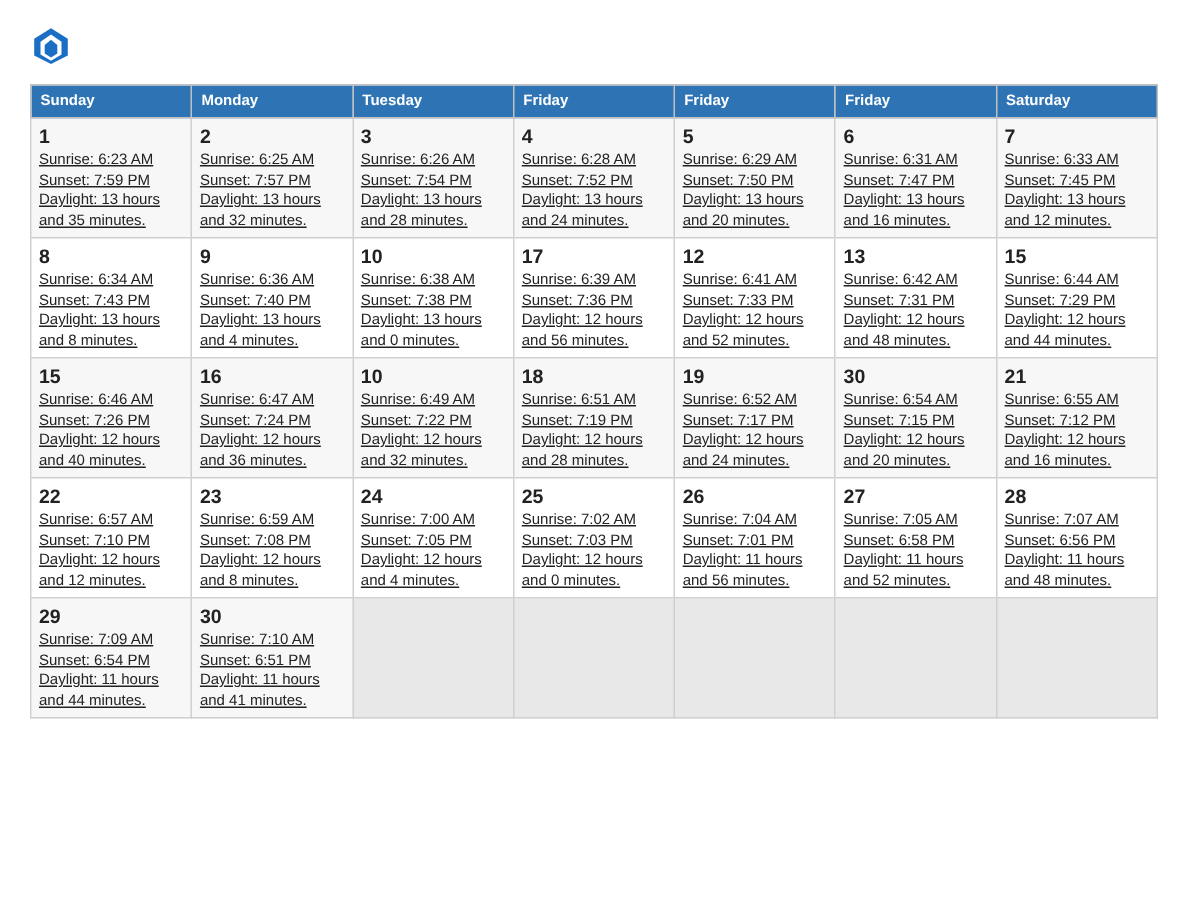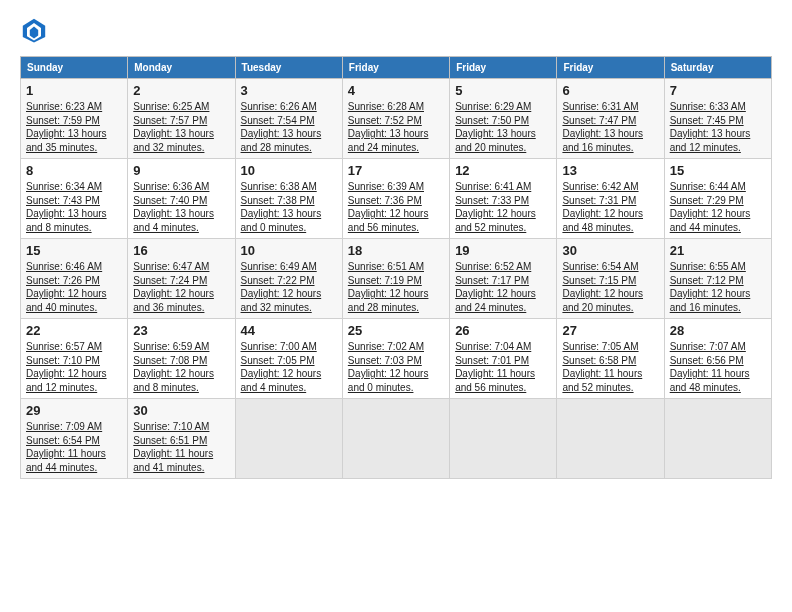--- a/index.html
+++ b/index.html
@@ -226,7 +226,7 @@
             <div class="day-info">Sunrise: 6:59 AM<br>Sunset: 7:08 PM<br>Daylight: 12 hours and 8 minutes.</div>
           </td>
           <td>
-            <span class="day-num">44</span>
+            <span class="day-num">24</span>
             <div class="day-info">Sunrise: 7:00 AM<br>Sunset: 7:05 PM<br>Daylight: 12 hours and 4 minutes.</div>
           </td>
           <td>

